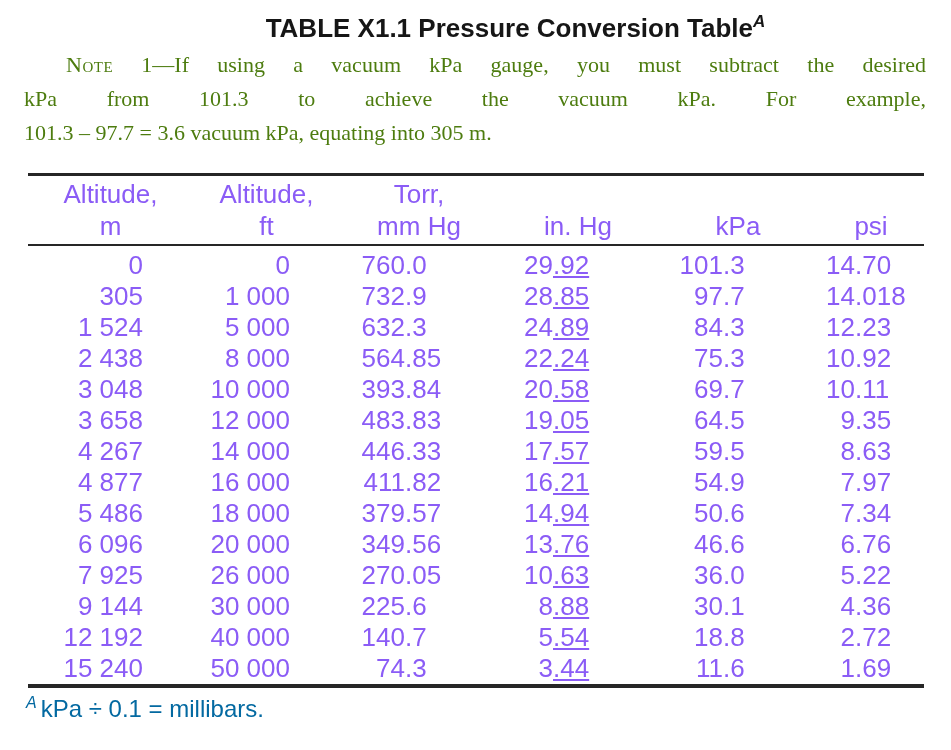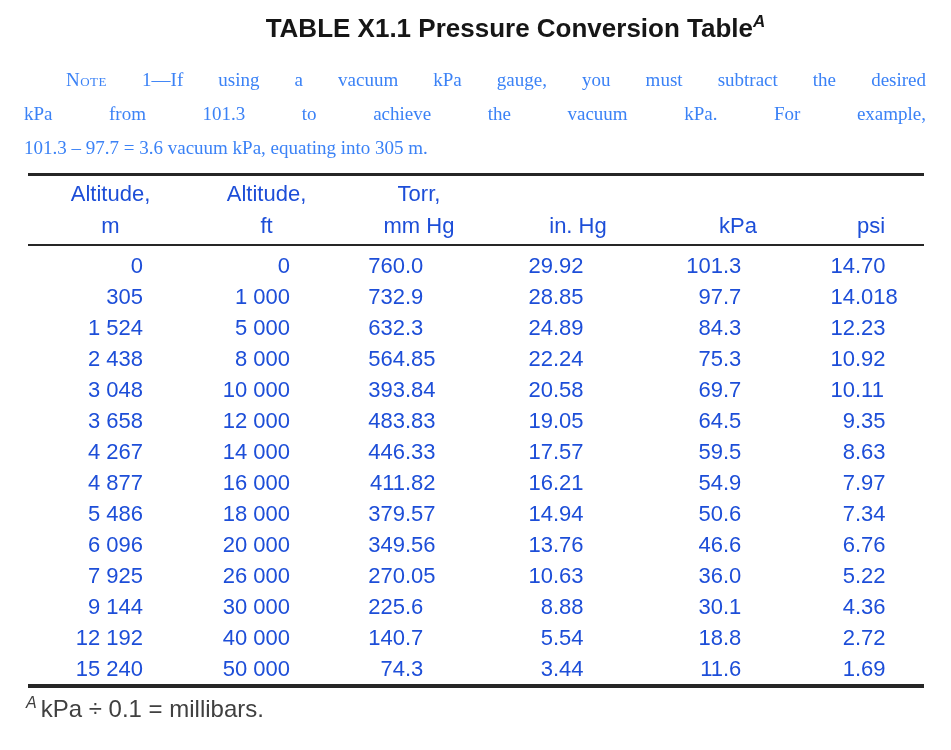--- a/index.html
+++ b/index.html
@@ -39,13 +39,13 @@
   
   .note {
     position: absolute;
-    top: 63px;
+    top: 48px;
     left: 24px;
     width: 902px;
     font-family: "Liberation Serif", serif;
-    font-size: 19px;
+    font-size: 22px;
     line-height: 34px;
-    color: #3b82f6;
+    color: #4d7c0f;
   }
   .note .nline { white-space: nowrap; }
   .note .just {

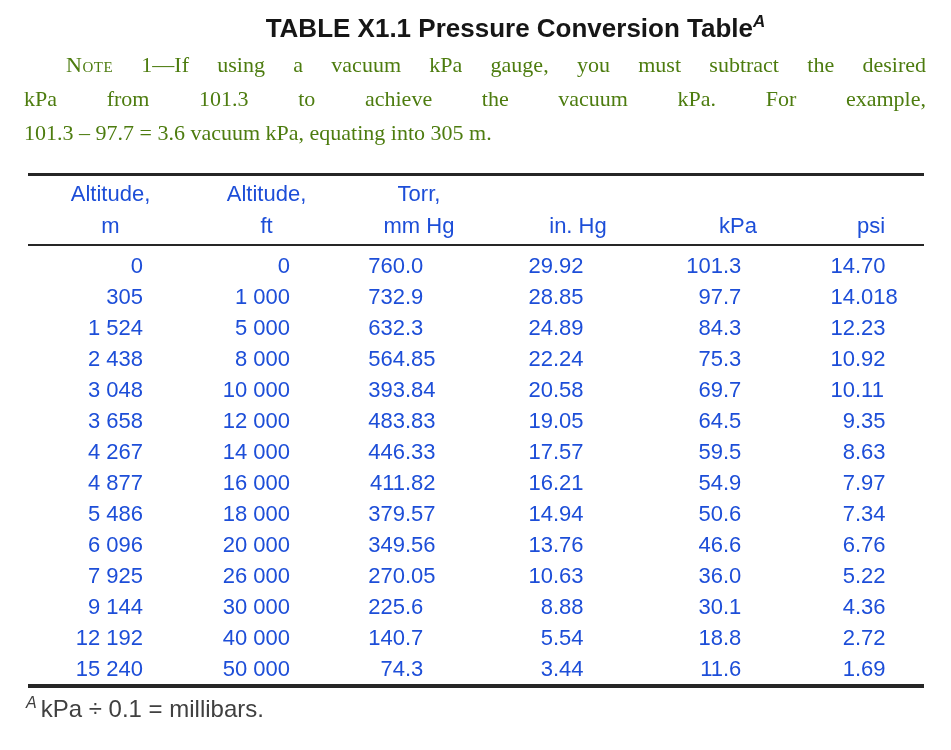--- a/index.html
+++ b/index.html
@@ -72,8 +72,8 @@
     border-collapse: collapse;
     table-layout: fixed;
     font-family: "Liberation Sans", sans-serif;
-    font-size: 22px;
-    color: #1d4ed8;
+    font-size: 26px;
+    color: #8b5cf6;
     border-top: 3px solid #262626;
     border-bottom: 4px solid #262626;
   }

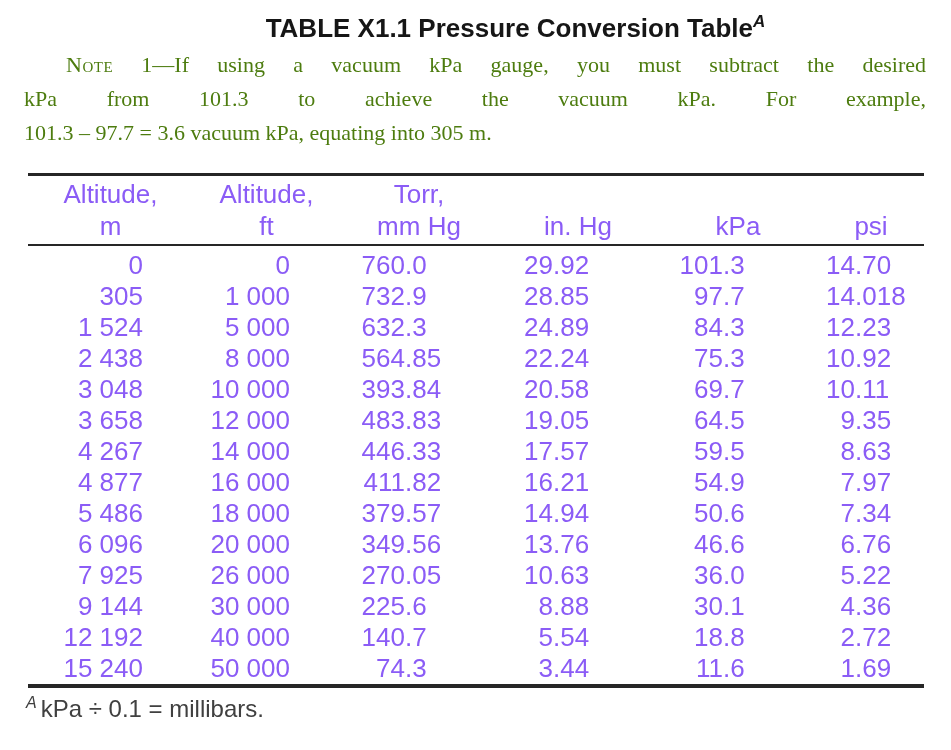--- a/index.html
+++ b/index.html
@@ -110,7 +110,7 @@
   
   td.c2, td.c3, td.c4, td.c5 { text-align: left; margin-top: 36px; }
   td.c2 { padding-left: 17px; }
-  td.c3 { padding-left: 23px; }
+  td.c3 { padding-left: 23px; text-decoration: underline; }
   td.c4 { padding-left: 17px; }
   td.c5 { padding-left: 5px;  }
   .ip { display: inline-block; text-align: right; }

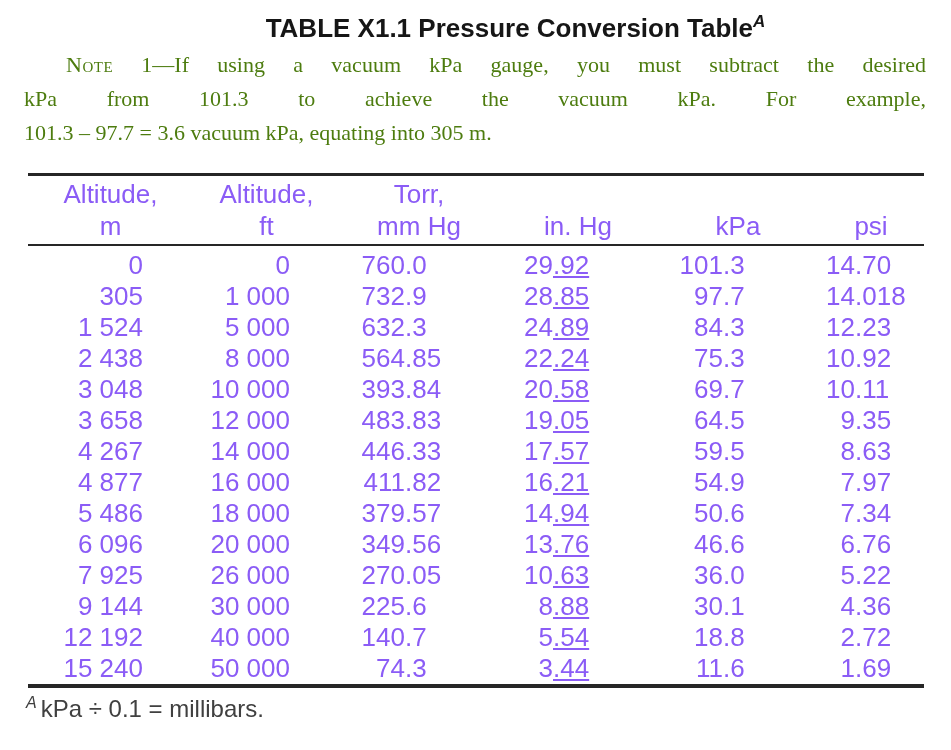--- a/index.html
+++ b/index.html
@@ -127,7 +127,7 @@
     font-family: "Liberation Sans", sans-serif;
     font-size: 24px;
     line-height: 30px;
-    color: #404040;
+    color: #0369a1;
   }
   .footnote sup {
     font-style: italic;

